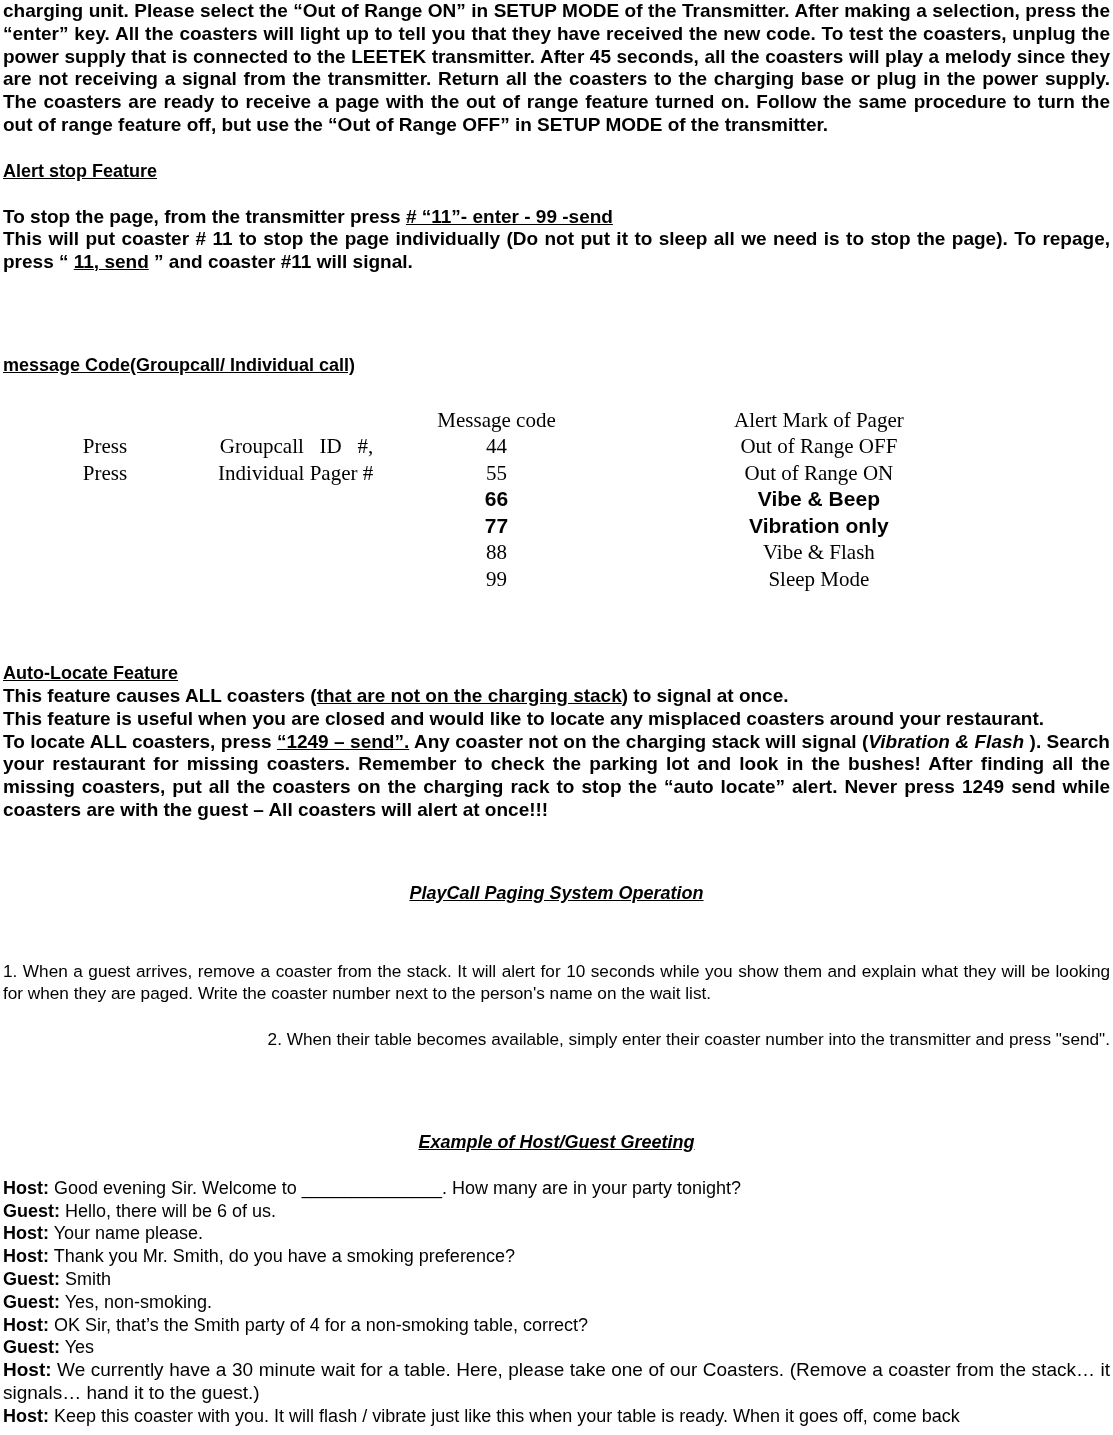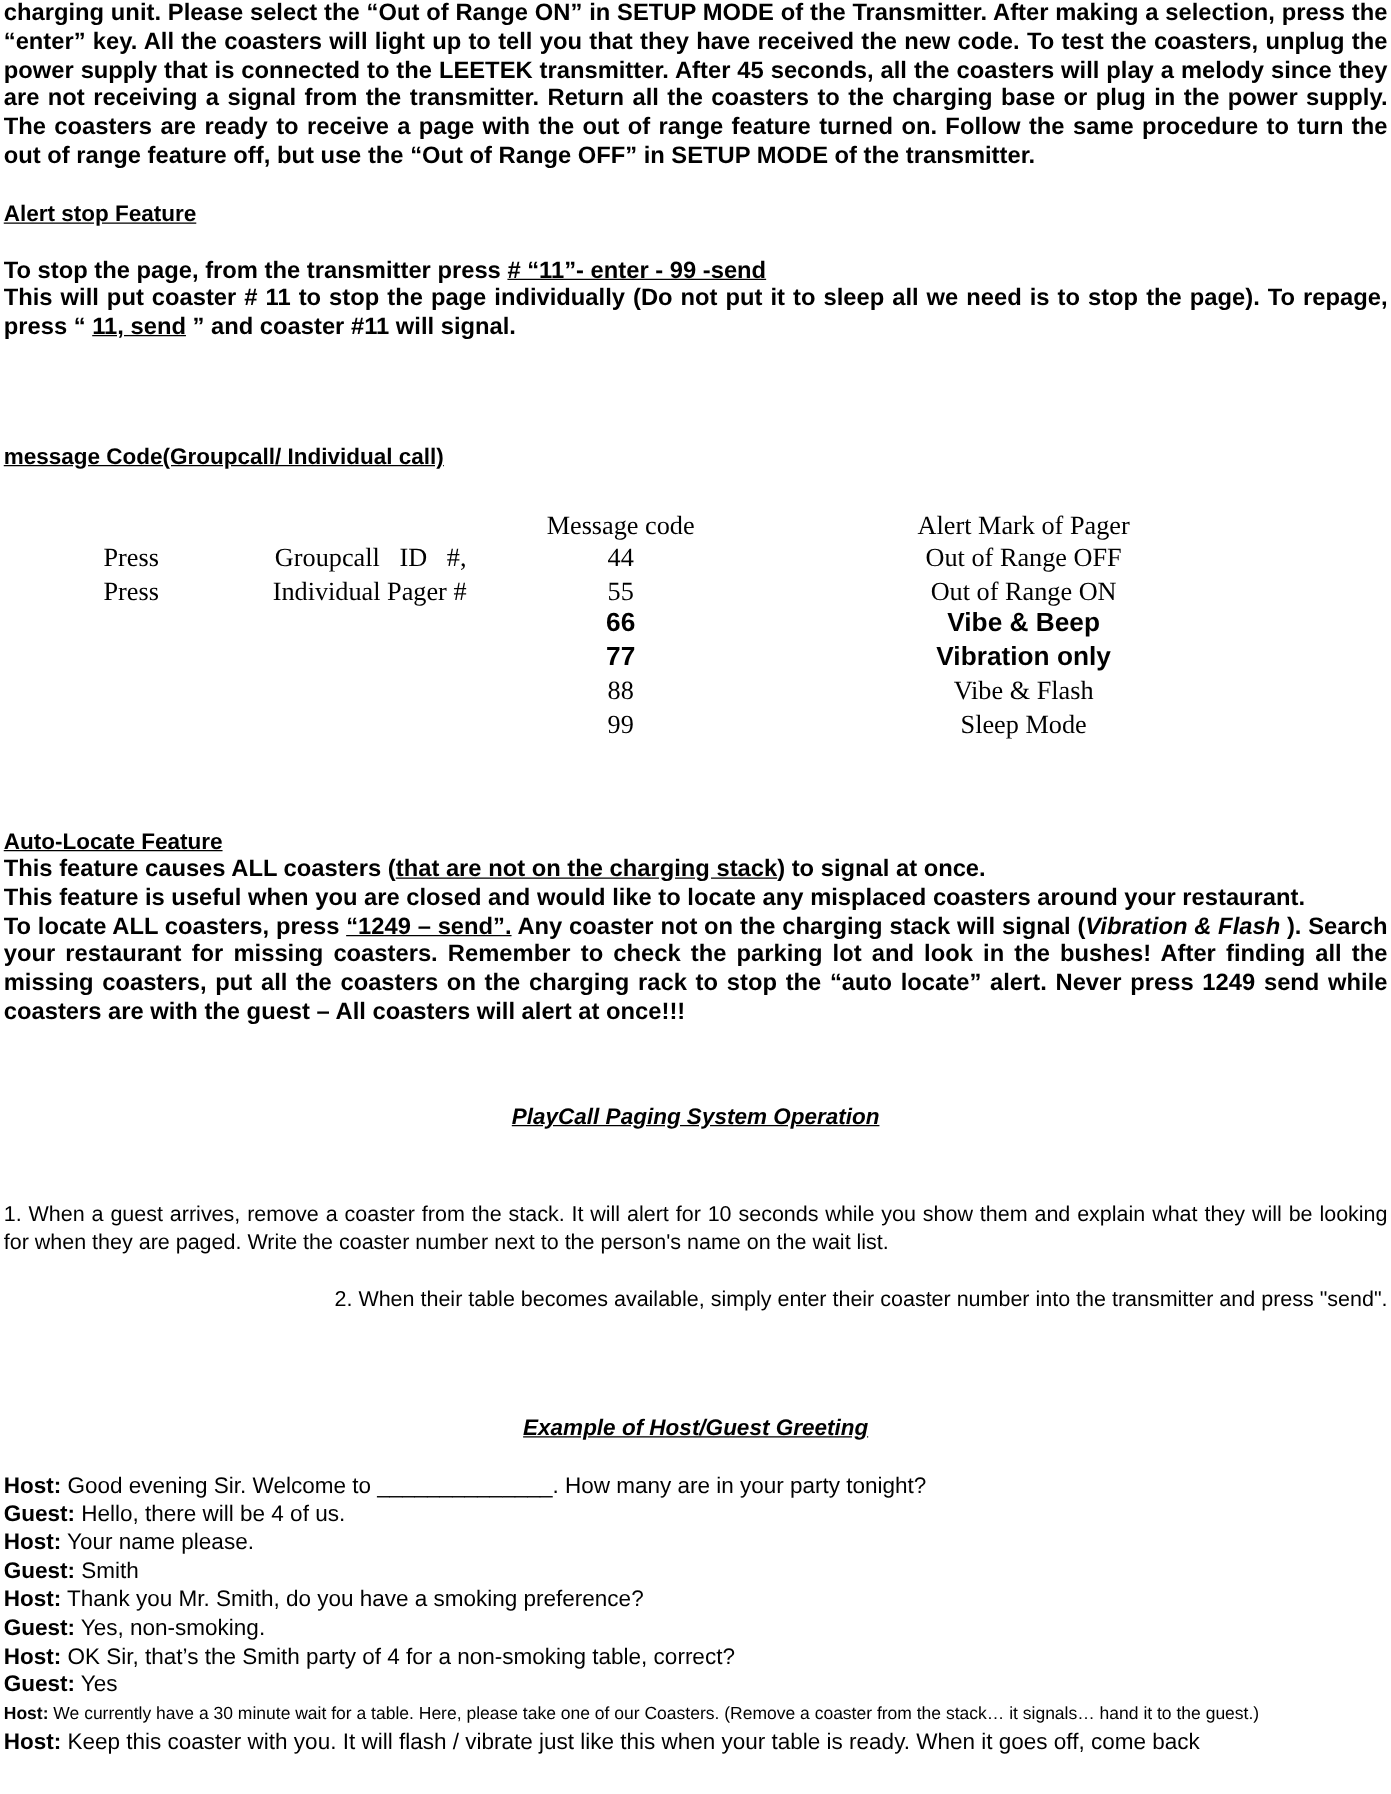--- a/index.html
+++ b/index.html
@@ -224,7 +224,7 @@
   <div class="spacer-23"></div>
 
   <div class="dialogue-line"><span class="spk">Host:</span><span> Good evening Sir.    Welcome to ______________.    How many are in your party tonight?</span></div>
-  <div class="dialogue-line"><span class="spk">Guest:</span><span> Hello, there will be 4 of us.</span></div>
+  <div class="dialogue-line"><span class="spk">Guest:</span><span> Hello, there will be 6 of us.</span></div>
   <div class="dialogue-line"><span class="spk">Host:</span><span> Your name please.</span></div>
   <div class="dialogue-line"><span class="spk">Guest:</span><span> Smith</span></div>
   <div class="dialogue-line"><span class="spk">Host:</span><span> Thank you Mr. Smith, do you have a smoking preference?</span></div>

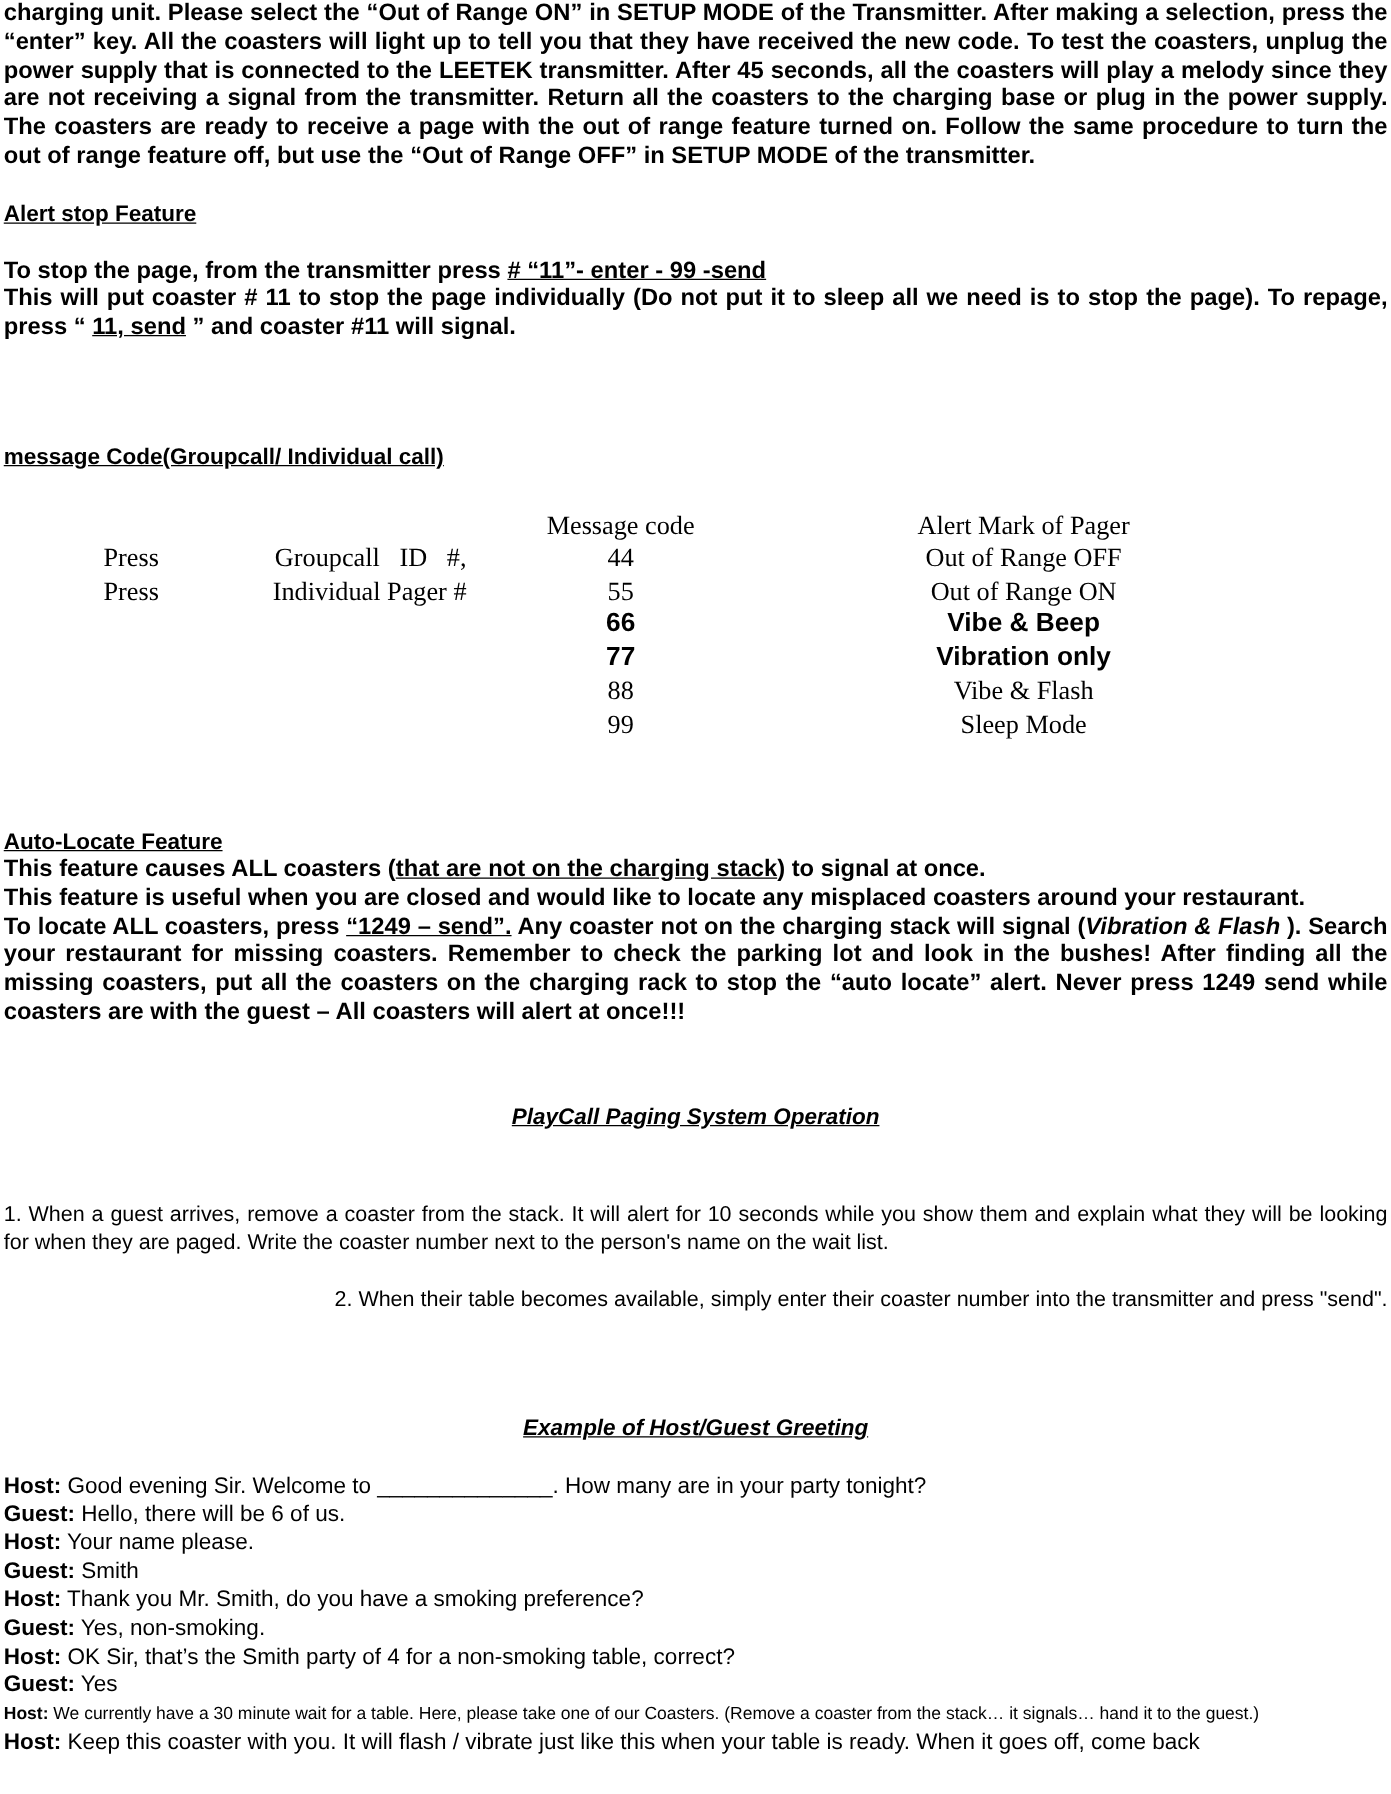--- a/index.html
+++ b/index.html
@@ -226,8 +226,8 @@
   <div class="dialogue-line"><span class="spk">Host:</span><span> Good evening Sir.    Welcome to ______________.    How many are in your party tonight?</span></div>
   <div class="dialogue-line"><span class="spk">Guest:</span><span> Hello, there will be 6 of us.</span></div>
   <div class="dialogue-line"><span class="spk">Host:</span><span> Your name please.</span></div>
+  <div class="dialogue-line"><span class="spk">Host:</span><span> Thank you Mr. Smith, do you have a smoking preference?</span></div>
   <div class="dialogue-line"><span class="spk">Guest:</span><span> Smith</span></div>
-  <div class="dialogue-line"><span class="spk">Host:</span><span> Thank you Mr. Smith, do you have a smoking preference?</span></div>
   <div class="dialogue-line"><span class="spk">Guest:</span><span> Yes, non-smoking.</span></div>
   <div class="dialogue-line"><span class="spk">Host:</span><span> OK Sir, that’s the Smith party of 4 for a non-smoking table, correct?</span></div>
   <div class="dialogue-line"><span class="spk">Guest:</span><span> Yes</span></div>

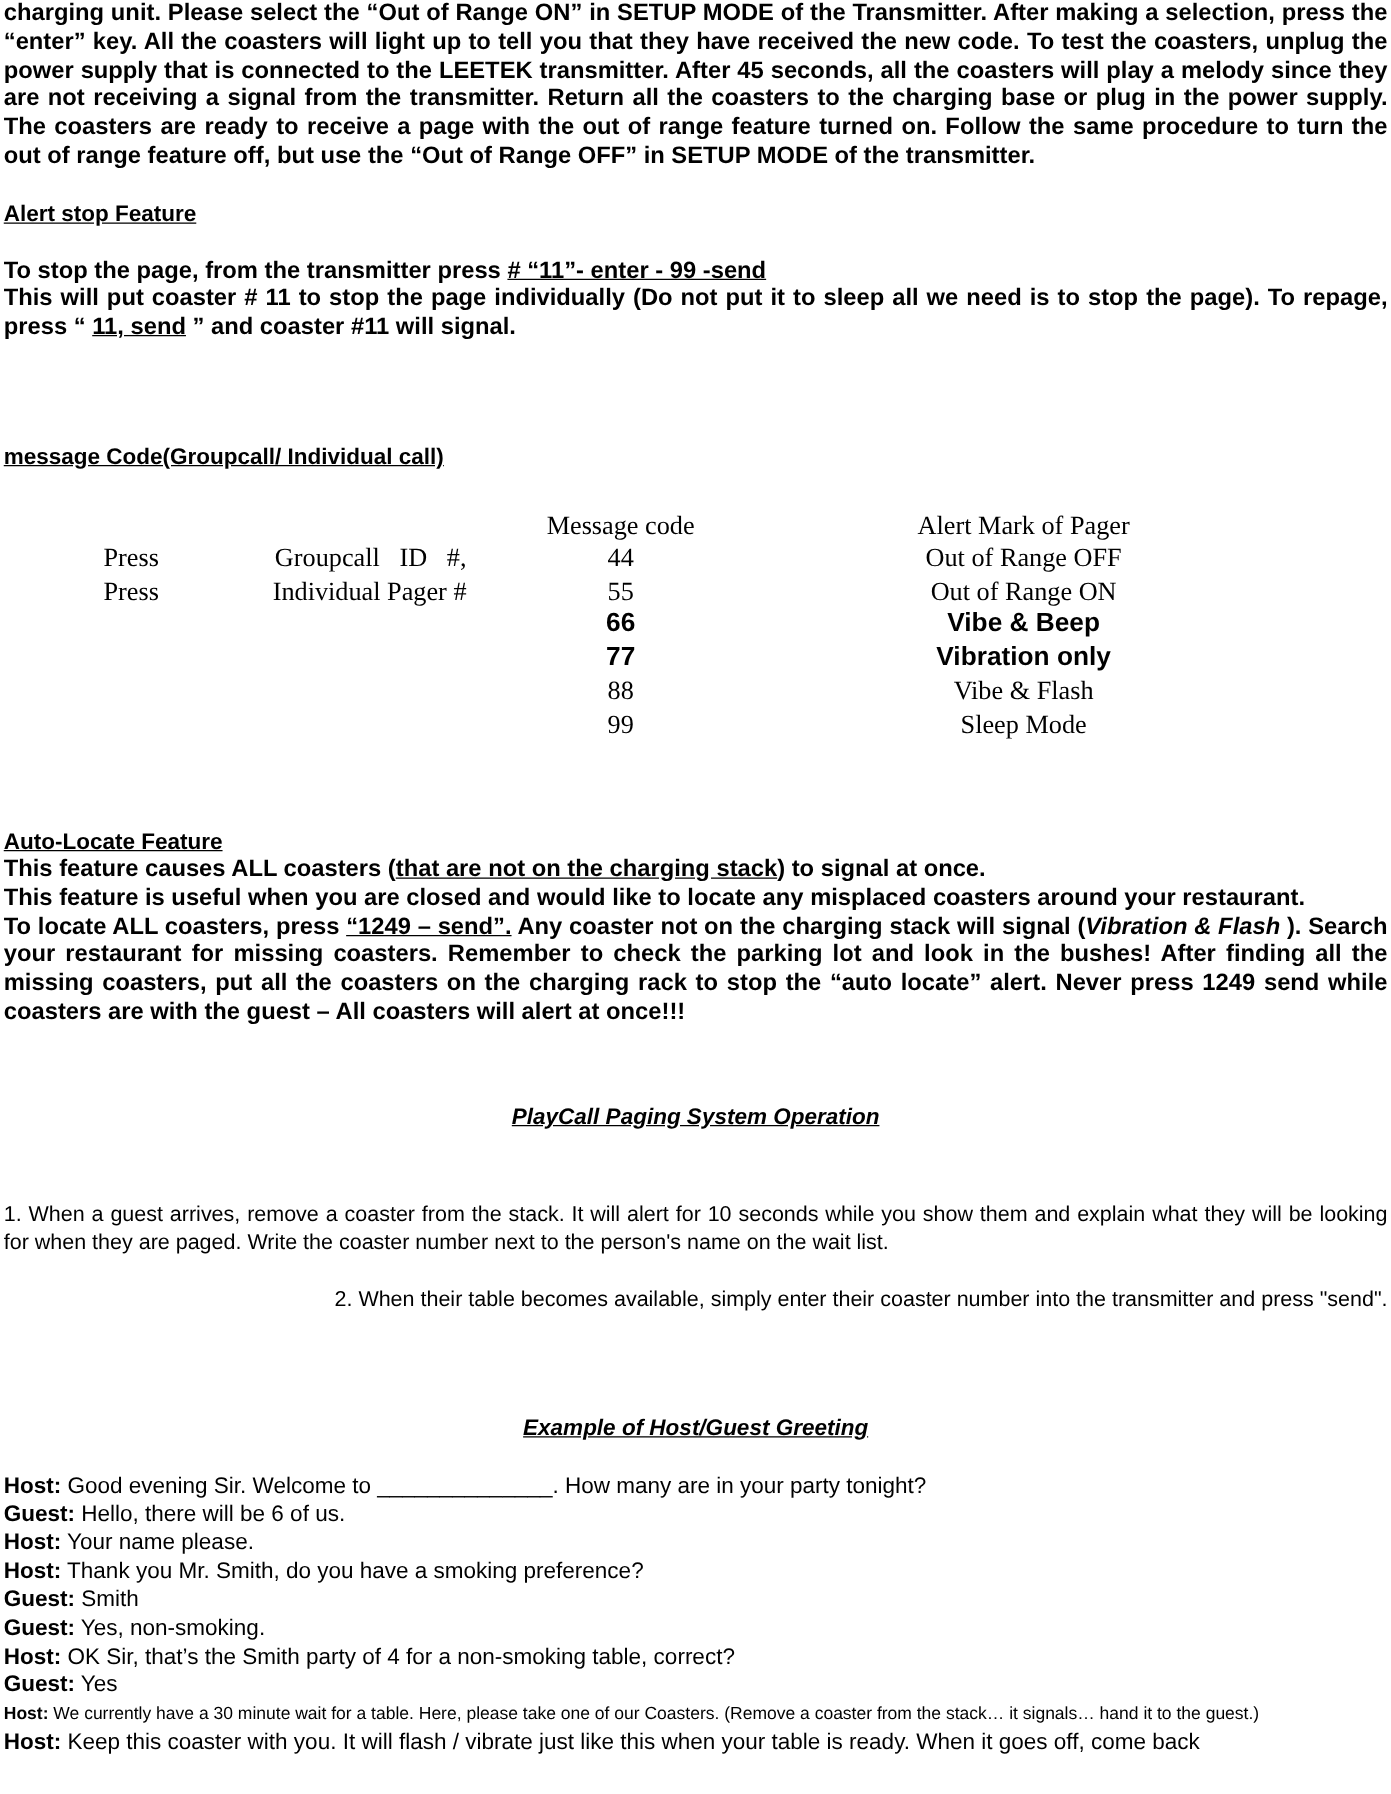--- a/index.html
+++ b/index.html
@@ -107,7 +107,7 @@
   }
   .dialogue-line .spk { font-weight: bold; }
   .dialogue-wrap {
-    font-size: 14px;
+    font-size: 19px;
     line-height: 22.8px;
     font-weight: normal;
     margin: 0 3px;

